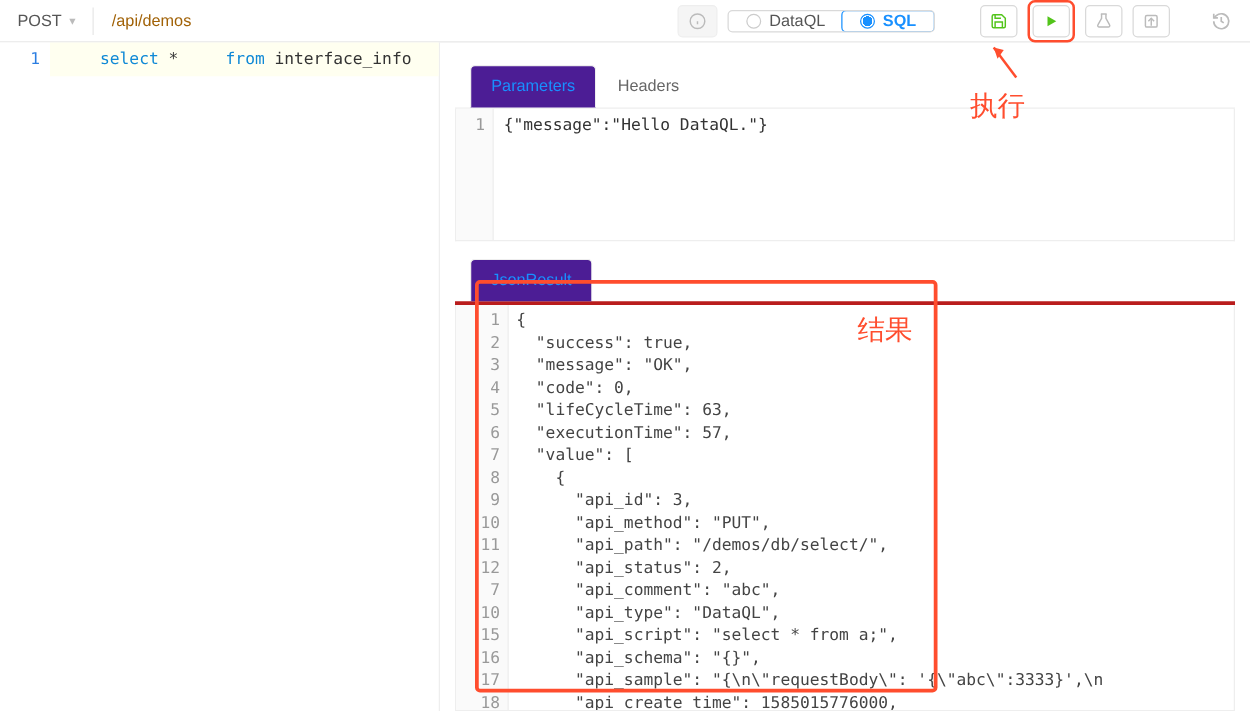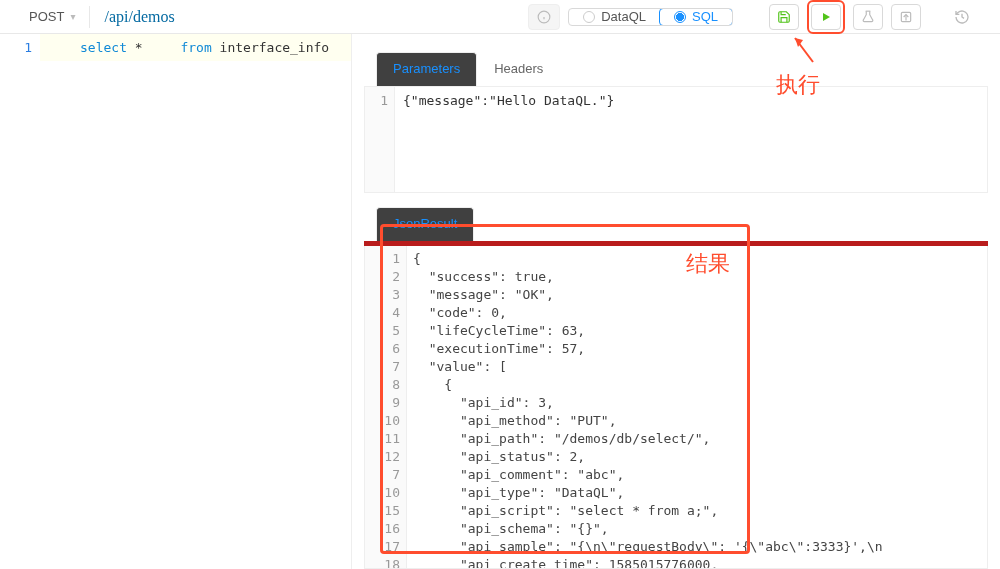--- a/index.html
+++ b/index.html
@@ -4,7 +4,7 @@
 <style>
   * { box-sizing: border-box; margin: 0; padding: 0; }
   html, body { width: 1000px; height: 569px; font-family: -apple-system, "Helvetica Neue", Arial, sans-serif; font-size: 13px; color: #333; background: #fff; overflow: hidden; }
-  .top-bar { display:flex; align-items:center; height:34px; border-bottom:1px solid #e8e8e8; padding:0 23px; gap:8px; }
+  .top-bar { display:flex; align-items:center; height:34px; border-bottom:1px solid #e8e8e8; padding:0 8px; gap:8px; }
   .method-select { display:flex; align-items:center; gap:6px; color:#555; padding:0 6px; }
   .chevron { font-size:10px; color:#bbb; }
   .divider-v { width:1px; height:22px; background:#e8e8e8; }

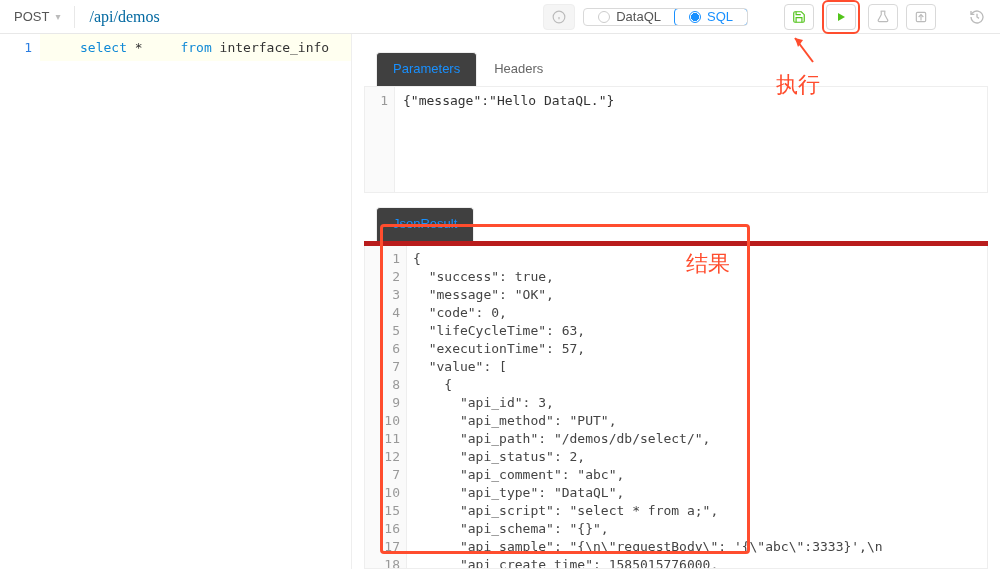--- a/index.html
+++ b/index.html
@@ -8,7 +8,7 @@
   .method-select { display:flex; align-items:center; gap:6px; color:#555; padding:0 6px; }
   .chevron { font-size:10px; color:#bbb; }
   .divider-v { width:1px; height:22px; background:#e8e8e8; }
-  .path-input { flex:1; border:none; outline:none; padding:0 6px; font-size:16px; color:#0369a1;font-family:Liberation Serif, serif; }
+  .path-input { flex:1; border:none; outline:none; padding:0 6px; font-size:13px; color:#a16207; }
   .pill { display:flex; align-items:center; justify-content:center; height:26px; min-width:26px; border:1px solid #d9d9d9; border-radius:4px; background:#fff; padding:0 8px; color:#666; }
   .pill.gray { background:#f5f5f5; color:#aaa; border-color:#eee; }
   .qtype-group { display:flex; border:1px solid #d9d9d9; border-radius:4px; overflow:hidden; height:18px; }

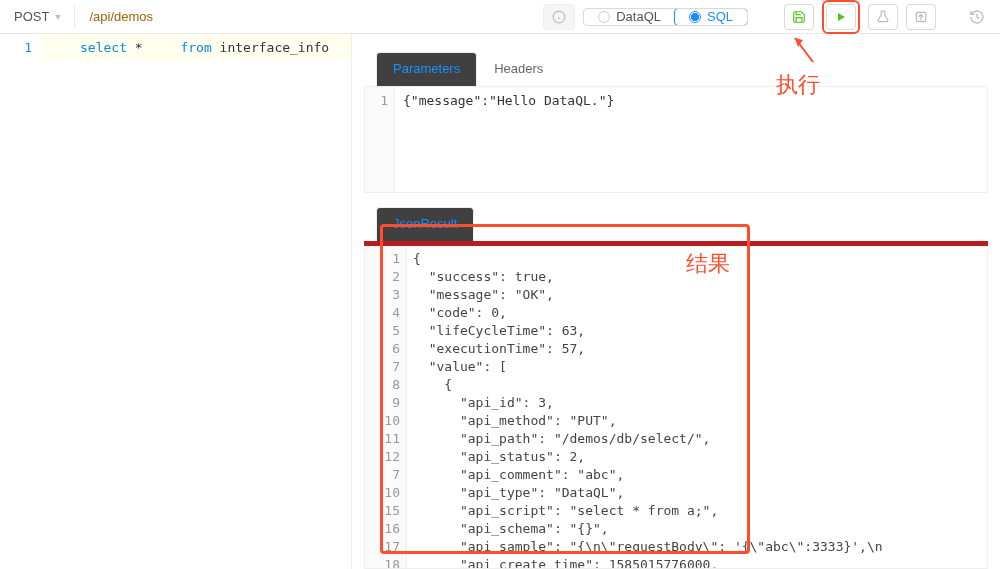--- a/index.html
+++ b/index.html
@@ -13,7 +13,7 @@
   .pill.gray { background:#f5f5f5; color:#aaa; border-color:#eee; }
   .qtype-group { display:flex; border:1px solid #d9d9d9; border-radius:4px; overflow:hidden; height:18px; }
   .qtype { display:flex; align-items:center; gap:6px; padding:0 14px; color:#555; }
-  .qtype.active { border:1px solid #1890ff; border-radius:4px; color:#1890ff; margin:-1px; }
+  .qtype.active { border:1px solid #1890ff; border-radius:4px; color:#1890ff; margin:-1px;font-weight:bold; }
   .radio-dot { width:12px; height:12px; border:1px solid #ccc; border-radius:50%; display:inline-block; }
   .radio-dot.on { border-color:#1890ff; background: radial-gradient(circle, #1890ff 0 4px, #fff 4px); }
   .icon-btn { width:30px; height:26px; border:1px solid #d9d9d9; border-radius:4px; display:flex; align-items:center; justify-content:center; font-size:14px; color:#888; background:#fff; }

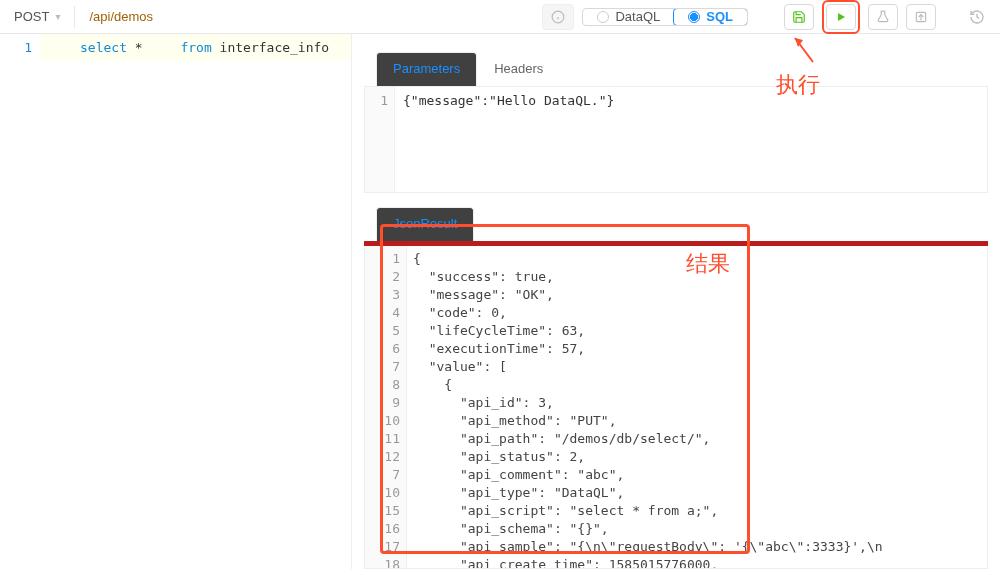--- a/index.html
+++ b/index.html
@@ -29,7 +29,7 @@
   .kw { color:#1089d6;margin-left:30px; }
   .tabs { display:flex; gap:0; padding:8px 0 0 12px; border-bottom:1px solid #eee; margin:10px 12px 0 12px; }
   .tab { padding:8px 16px 10px; color:#666; border:1px solid transparent; border-bottom:none; border-radius:4px 4px 0 0; }
-  .tab.active { color:#1890ff; border-color:#eee; background:#404040; }
+  .tab.active { color:#1890ff; border-color:#eee; background:#4c1d95; }
   .param-body { display:flex; border:1px solid #eee; border-top:none; margin:0 12px; height:106px; }
   .param-gutter { width:30px; text-align:right; color:#999; font-family: Menlo, Consolas, monospace; font-size:13px; padding:6px 6px 0 0; background:#fafafa; border-right:1px solid #eee; }
   .param-code { flex:1; padding:6px 8px; font-family: Menlo, Consolas, monospace; font-size:13px; white-space:pre; }

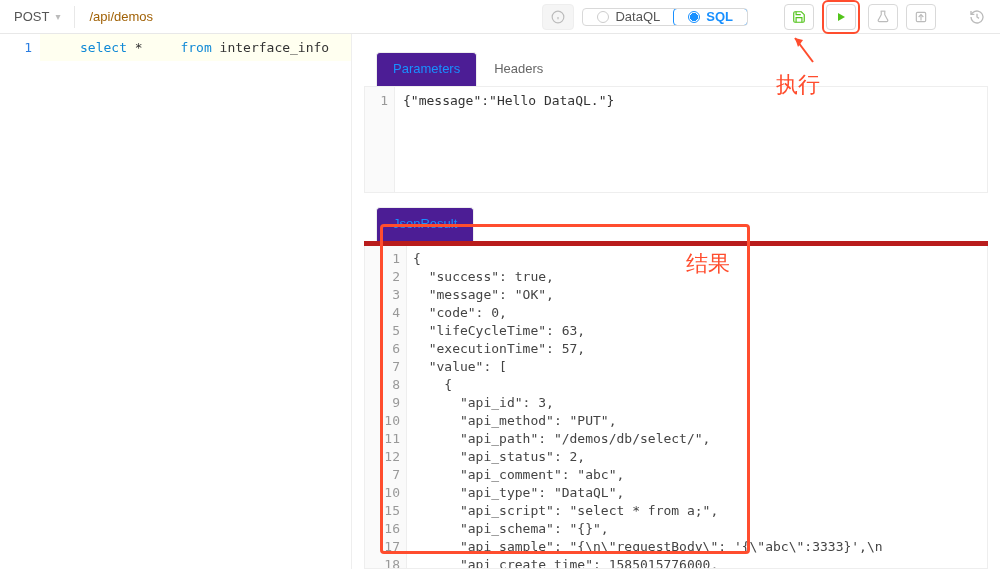--- a/index.html
+++ b/index.html
@@ -33,7 +33,7 @@
   .param-body { display:flex; border:1px solid #eee; border-top:none; margin:0 12px; height:106px; }
   .param-gutter { width:30px; text-align:right; color:#999; font-family: Menlo, Consolas, monospace; font-size:13px; padding:6px 6px 0 0; background:#fafafa; border-right:1px solid #eee; }
   .param-code { flex:1; padding:6px 8px; font-family: Menlo, Consolas, monospace; font-size:13px; white-space:pre; }
-  .json-tabs { display:flex; padding:6px 0 0 12px; margin:8px 12px 0 12px; border-bottom:5px solid #b91c1c; }
+  .json-tabs { display:flex; padding:6px 0 0 12px; margin:8px 12px 0 12px; border-bottom:3px solid #b91c1c; }
   .result-wrap { margin:0 12px; border:1px solid #eee; border-top:none; position:relative; flex:1; overflow:hidden; }
   .result-gutter { position:absolute; left:0; top:0; bottom:0; width:42px; background:#fafafa; border-right:1px solid #eee; font-family: Menlo, Consolas, monospace; font-size:13px; color:#999; text-align:right; padding:4px 6px 0 0; line-height:18px; }
   .result-code { position:absolute; left:42px; right:0; top:0; bottom:0; font-family: Menlo, Consolas, monospace; font-size:13px; color:#444; white-space:pre; padding:4px 4px 0 6px; line-height:18px; }

